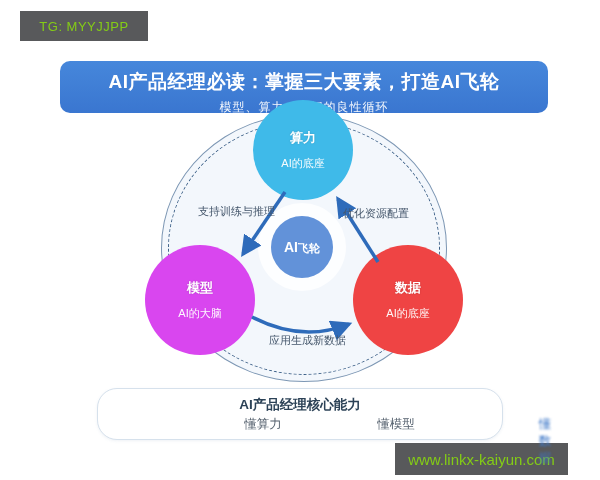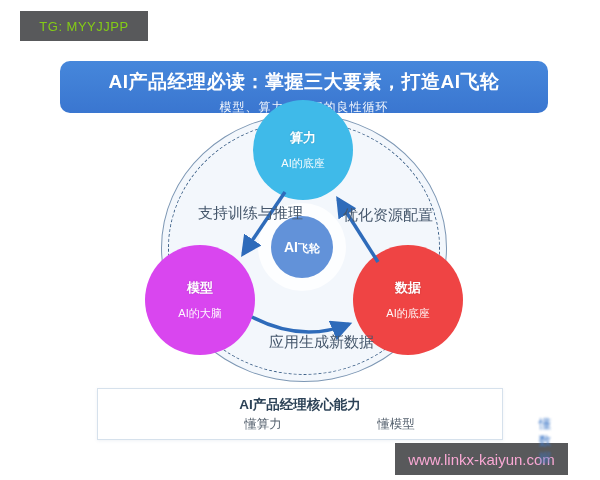--- a/index.html
+++ b/index.html
@@ -58,7 +58,7 @@
   .arrows{position:absolute;left:0;top:0;z-index:5;pointer-events:none;}
   
   .flow-label{
-    position:absolute;font-size:15px;color:#44566b;z-index:6;white-space:nowrap;
+    position:absolute;font-size:11px;color:#44566b;z-index:6;white-space:nowrap;
   }
   .flow-1{left:198px;top:204px;}
   .flow-2{left:343px;top:206px;}

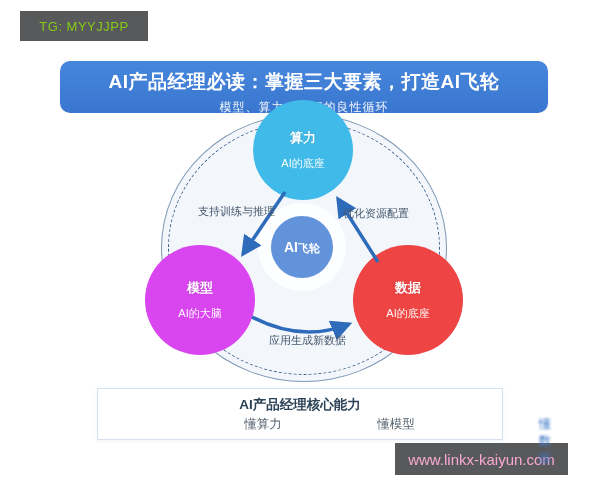--- a/index.html
+++ b/index.html
@@ -66,7 +66,7 @@
   
   .bottom-card{
     position:absolute;left:97px;top:388px;width:404px;height:50px;
-    background:#ffffff;border:1px solid #d6e1ec;border-radius:0;z-index:2;
+    background:#ffffff;border:1px solid #d6e1ec;border-radius:20px;z-index:2;
     box-shadow:0 1px 3px rgba(120,150,180,.12);
   }
   .card-title{

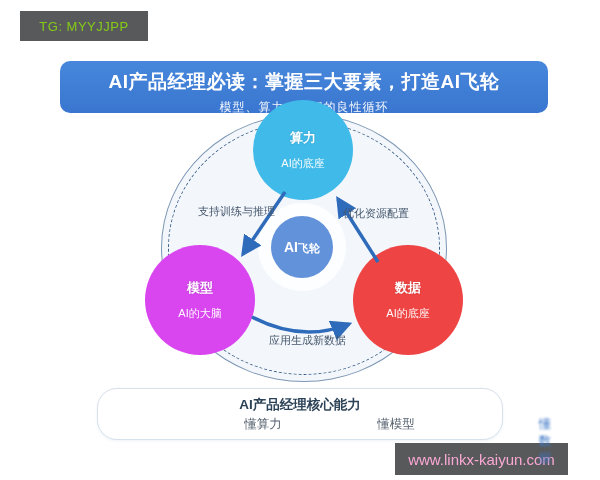--- a/index.html
+++ b/index.html
@@ -16,7 +16,7 @@
   }
   .site-banner{
     position:absolute;left:395px;top:443px;width:173px;height:32px;
-    background:#58595b;color:#f9a8d4;font-size:15px;
+    background:#58595b;color:#84cc16;font-size:15px;
     display:flex;align-items:center;justify-content:center;
   }
   

